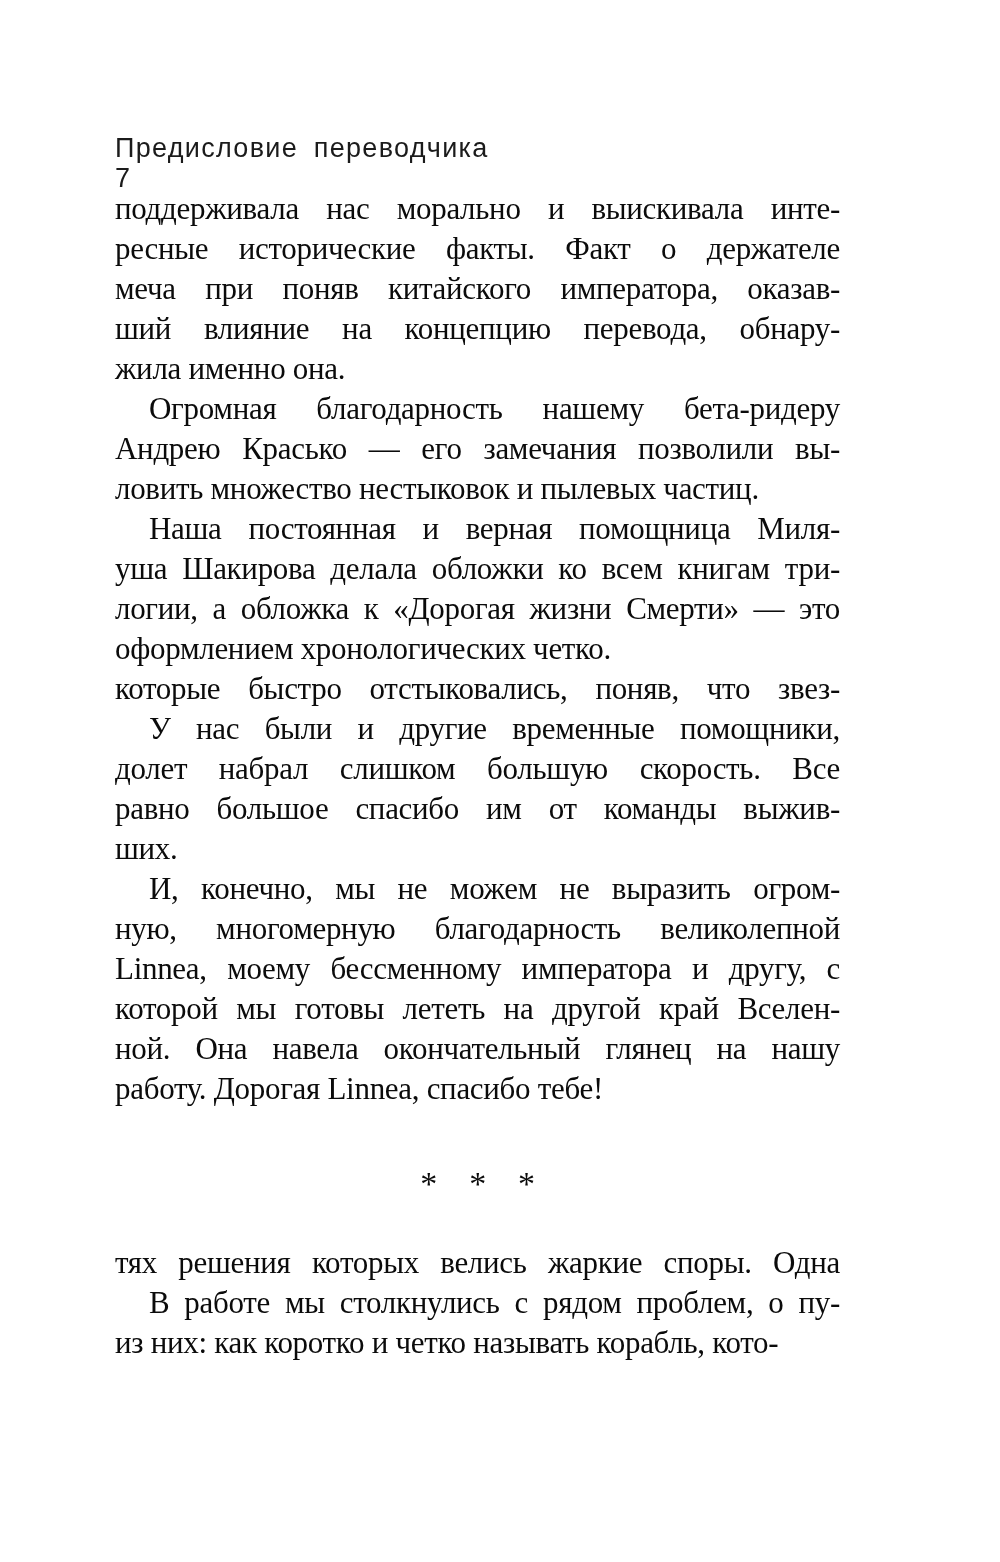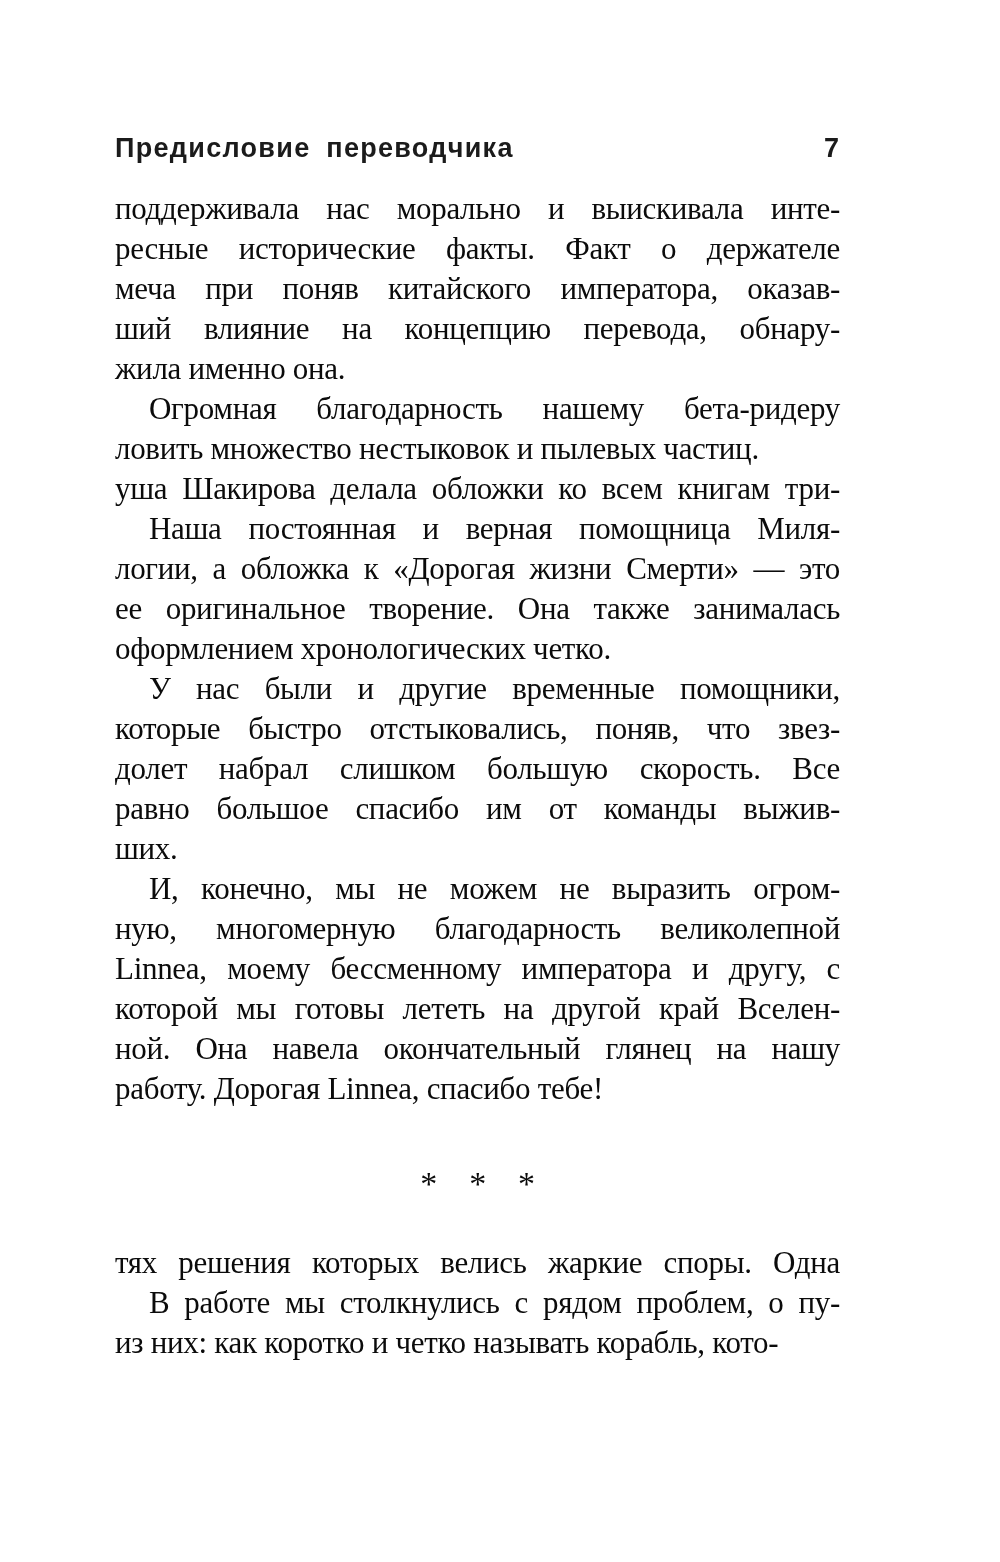--- a/index.html
+++ b/index.html
@@ -27,8 +27,9 @@
     font-family: "Liberation Sans", sans-serif;
     font-size: 27px;
     line-height: 30px;
-    font-weight: 700;
+    font-weight: 400;
     color: #1b1b1b;
+    flex-direction: column;
   }
   .running-title {
     letter-spacing: 1.3px;

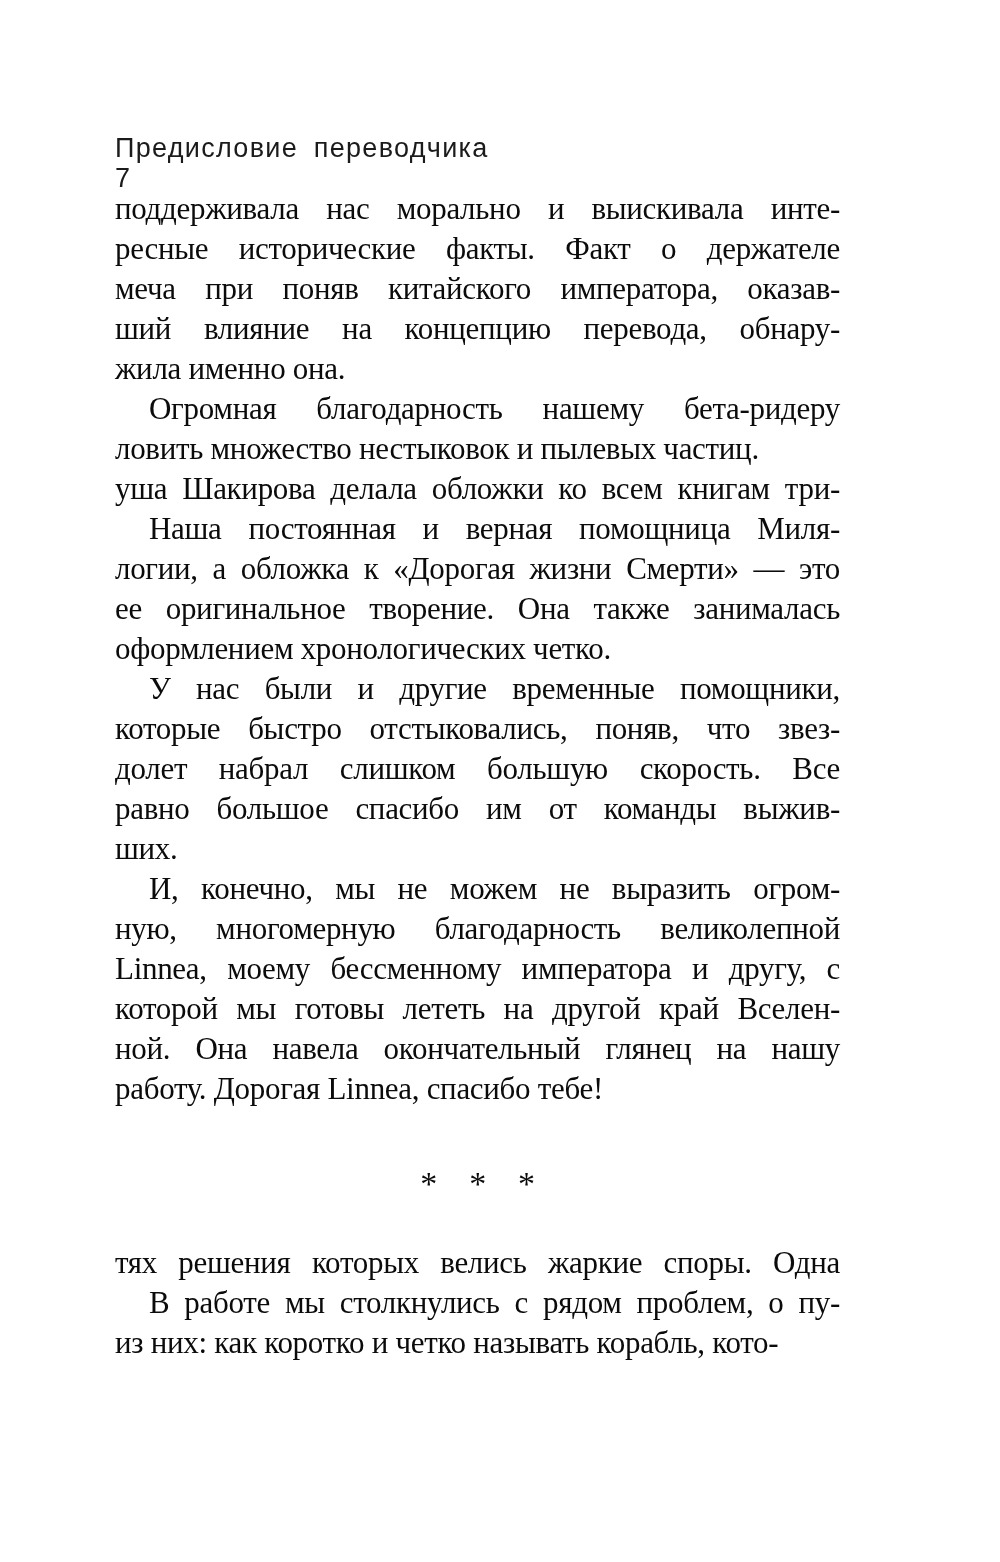--- a/index.html
+++ b/index.html
@@ -94,6 +94,7 @@
       </div>
       <div class="paragraph">
         <div class="line first-indent">Огромная благодарность нашему бета-ридеру</div>
+        <div class="line">Андрею Красько — его замечания позволили вы-</div>
         <div class="line para-last">ловить множество нестыковок и пылевых частиц.</div>
       </div>
       <div class="paragraph">

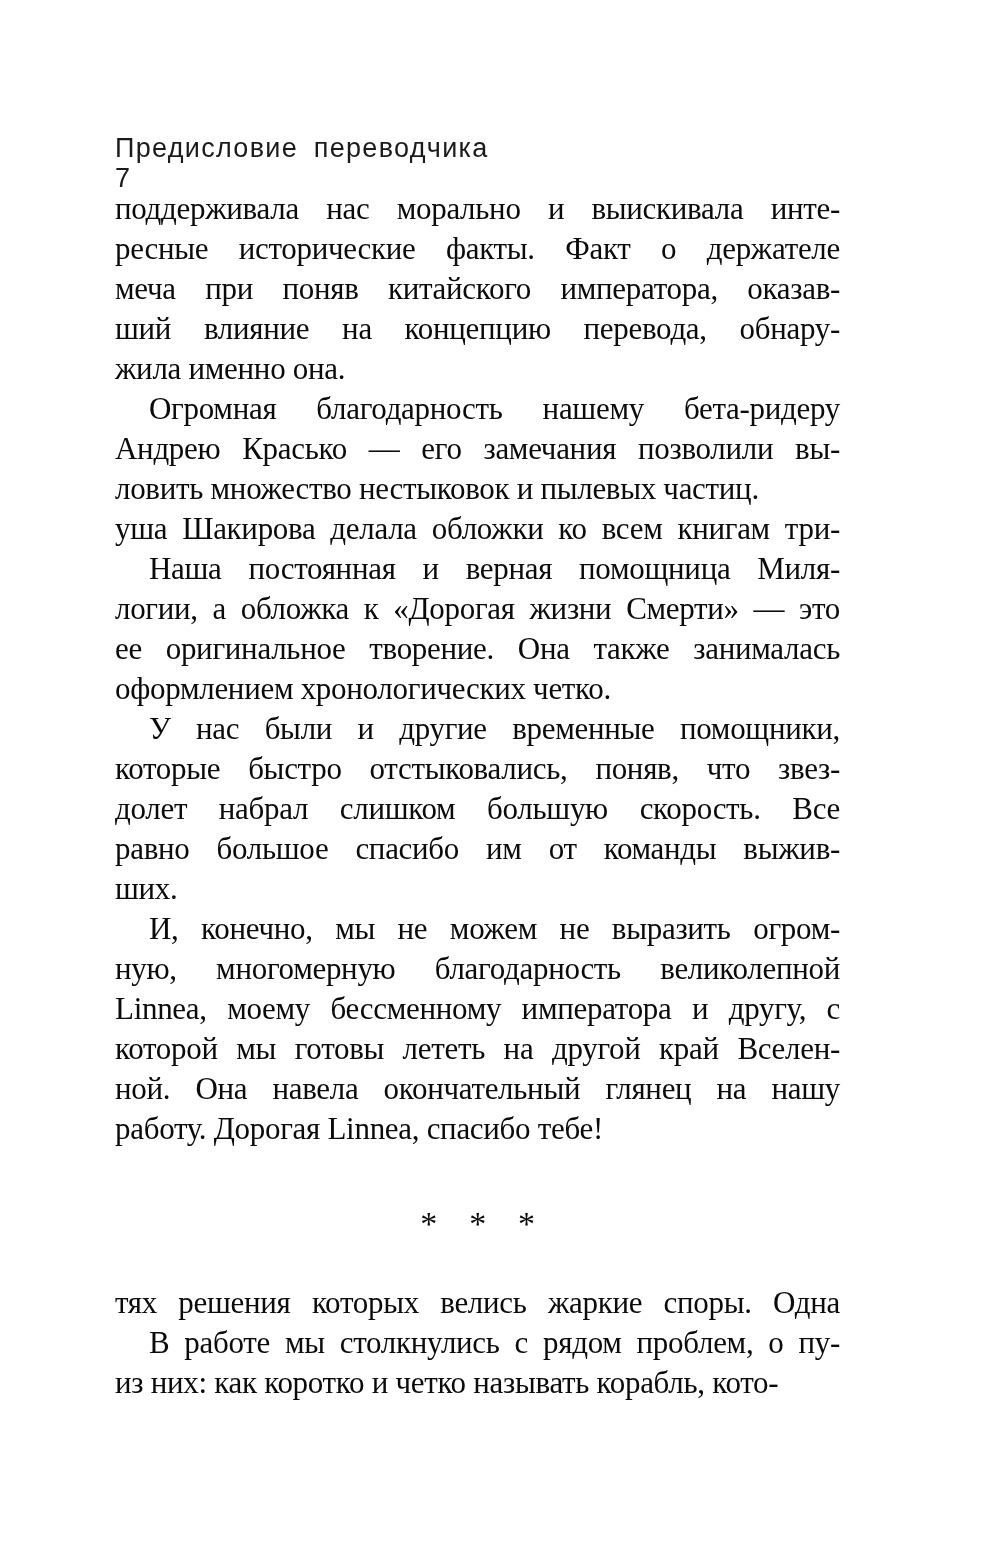--- a/index.html
+++ b/index.html
@@ -98,8 +98,8 @@
         <div class="line para-last">ловить множество нестыковок и пылевых частиц.</div>
       </div>
       <div class="paragraph">
+        <div class="line first-indent">Наша постоянная и верная помощница Миля-</div>
         <div class="line">уша Шакирова делала обложки ко всем книгам три-</div>
-        <div class="line first-indent">Наша постоянная и верная помощница Миля-</div>
         <div class="line">логии, а обложка к «Дорогая жизни Смерти» — это</div>
         <div class="line">ее оригинальное творение. Она также занималась</div>
         <div class="line para-last">оформлением хронологических четко.</div>

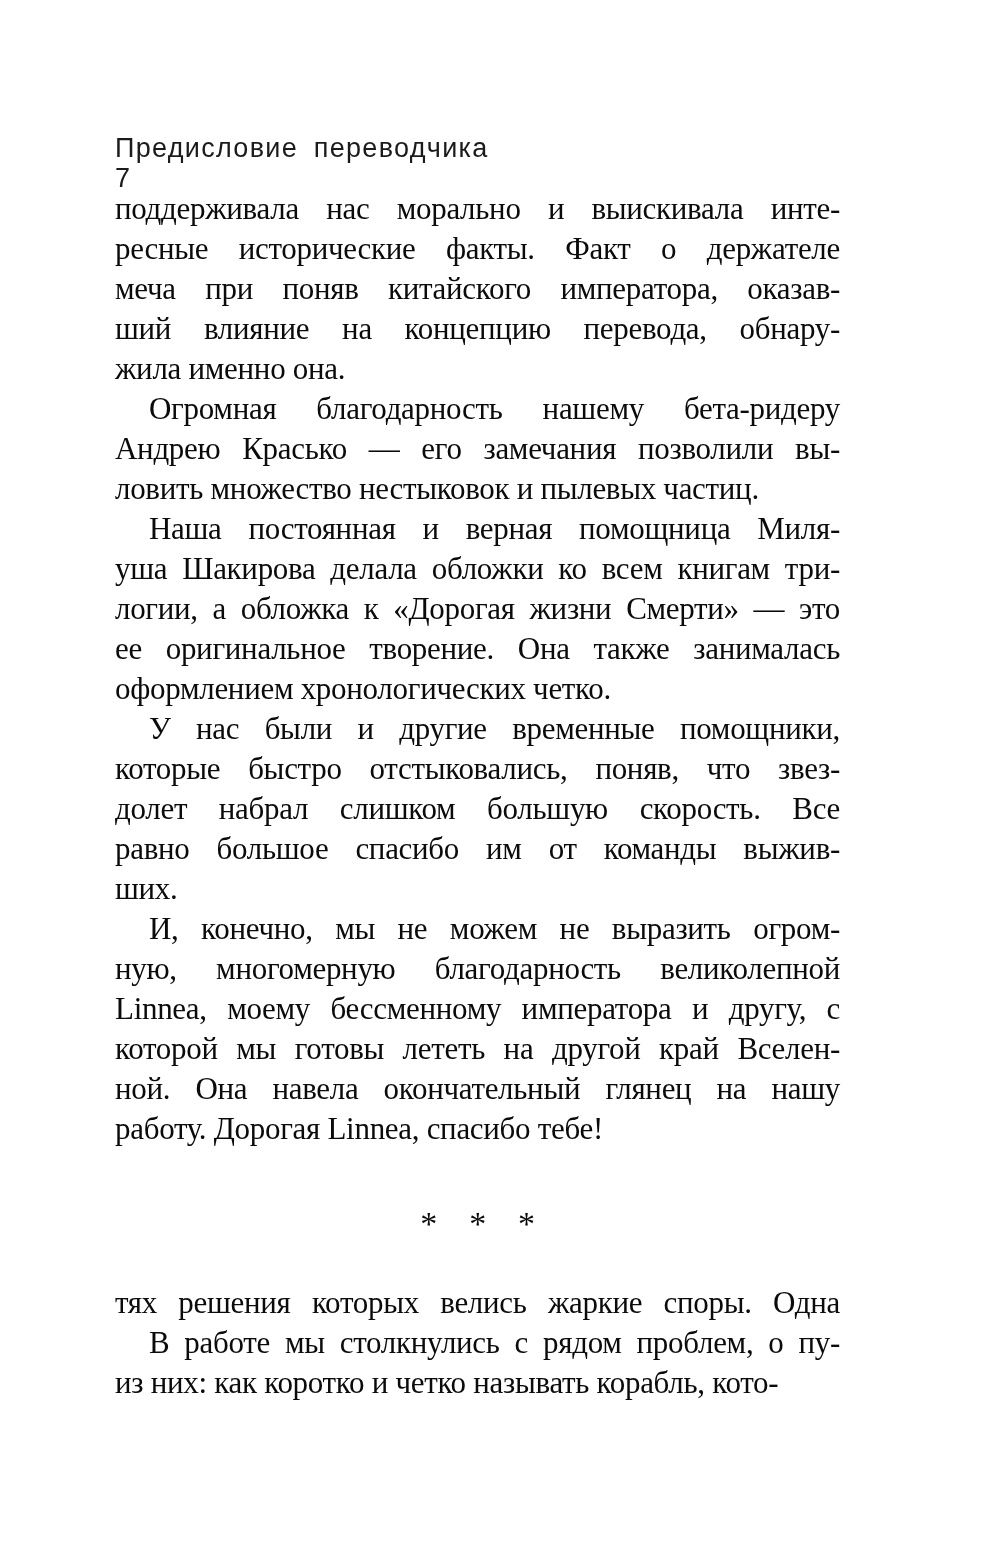--- a/index.html
+++ b/index.html
@@ -101,7 +101,6 @@
         <div class="line first-indent">Наша постоянная и верная помощница Миля-</div>
         <div class="line">уша Шакирова делала обложки ко всем книгам три-</div>
         <div class="line">логии, а обложка к «Дорогая жизни Смерти» — это</div>
-        <div class="line">ее оригинальное творение. Она также занималась</div>
         <div class="line para-last">оформлением хронологических четко.</div>
       </div>
       <div class="paragraph">

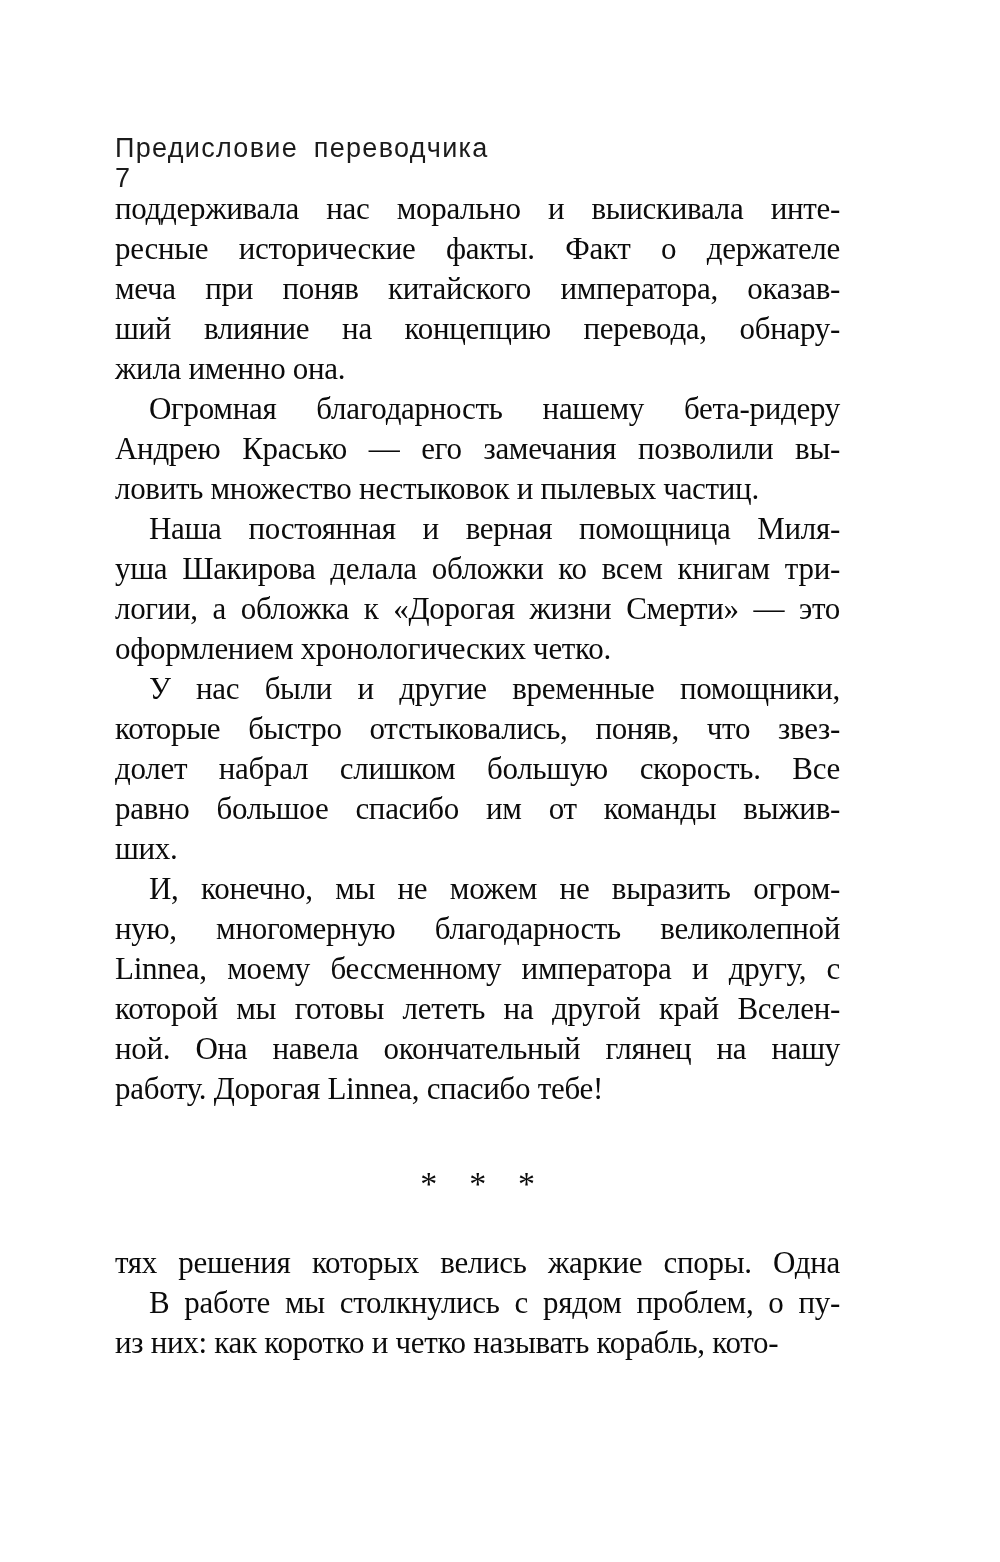--- a/index.html
+++ b/index.html
@@ -104,8 +104,8 @@
         <div class="line para-last">оформлением хронологических четко.</div>
       </div>
       <div class="paragraph">
+        <div class="line">которые быстро отстыковались, поняв, что звез-</div>
         <div class="line first-indent">У нас были и другие временные помощники,</div>
-        <div class="line">которые быстро отстыковались, поняв, что звез-</div>
         <div class="line">долет набрал слишком большую скорость. Все</div>
         <div class="line">равно большое спасибо им от команды выжив-</div>
         <div class="line para-last">ших.</div>

